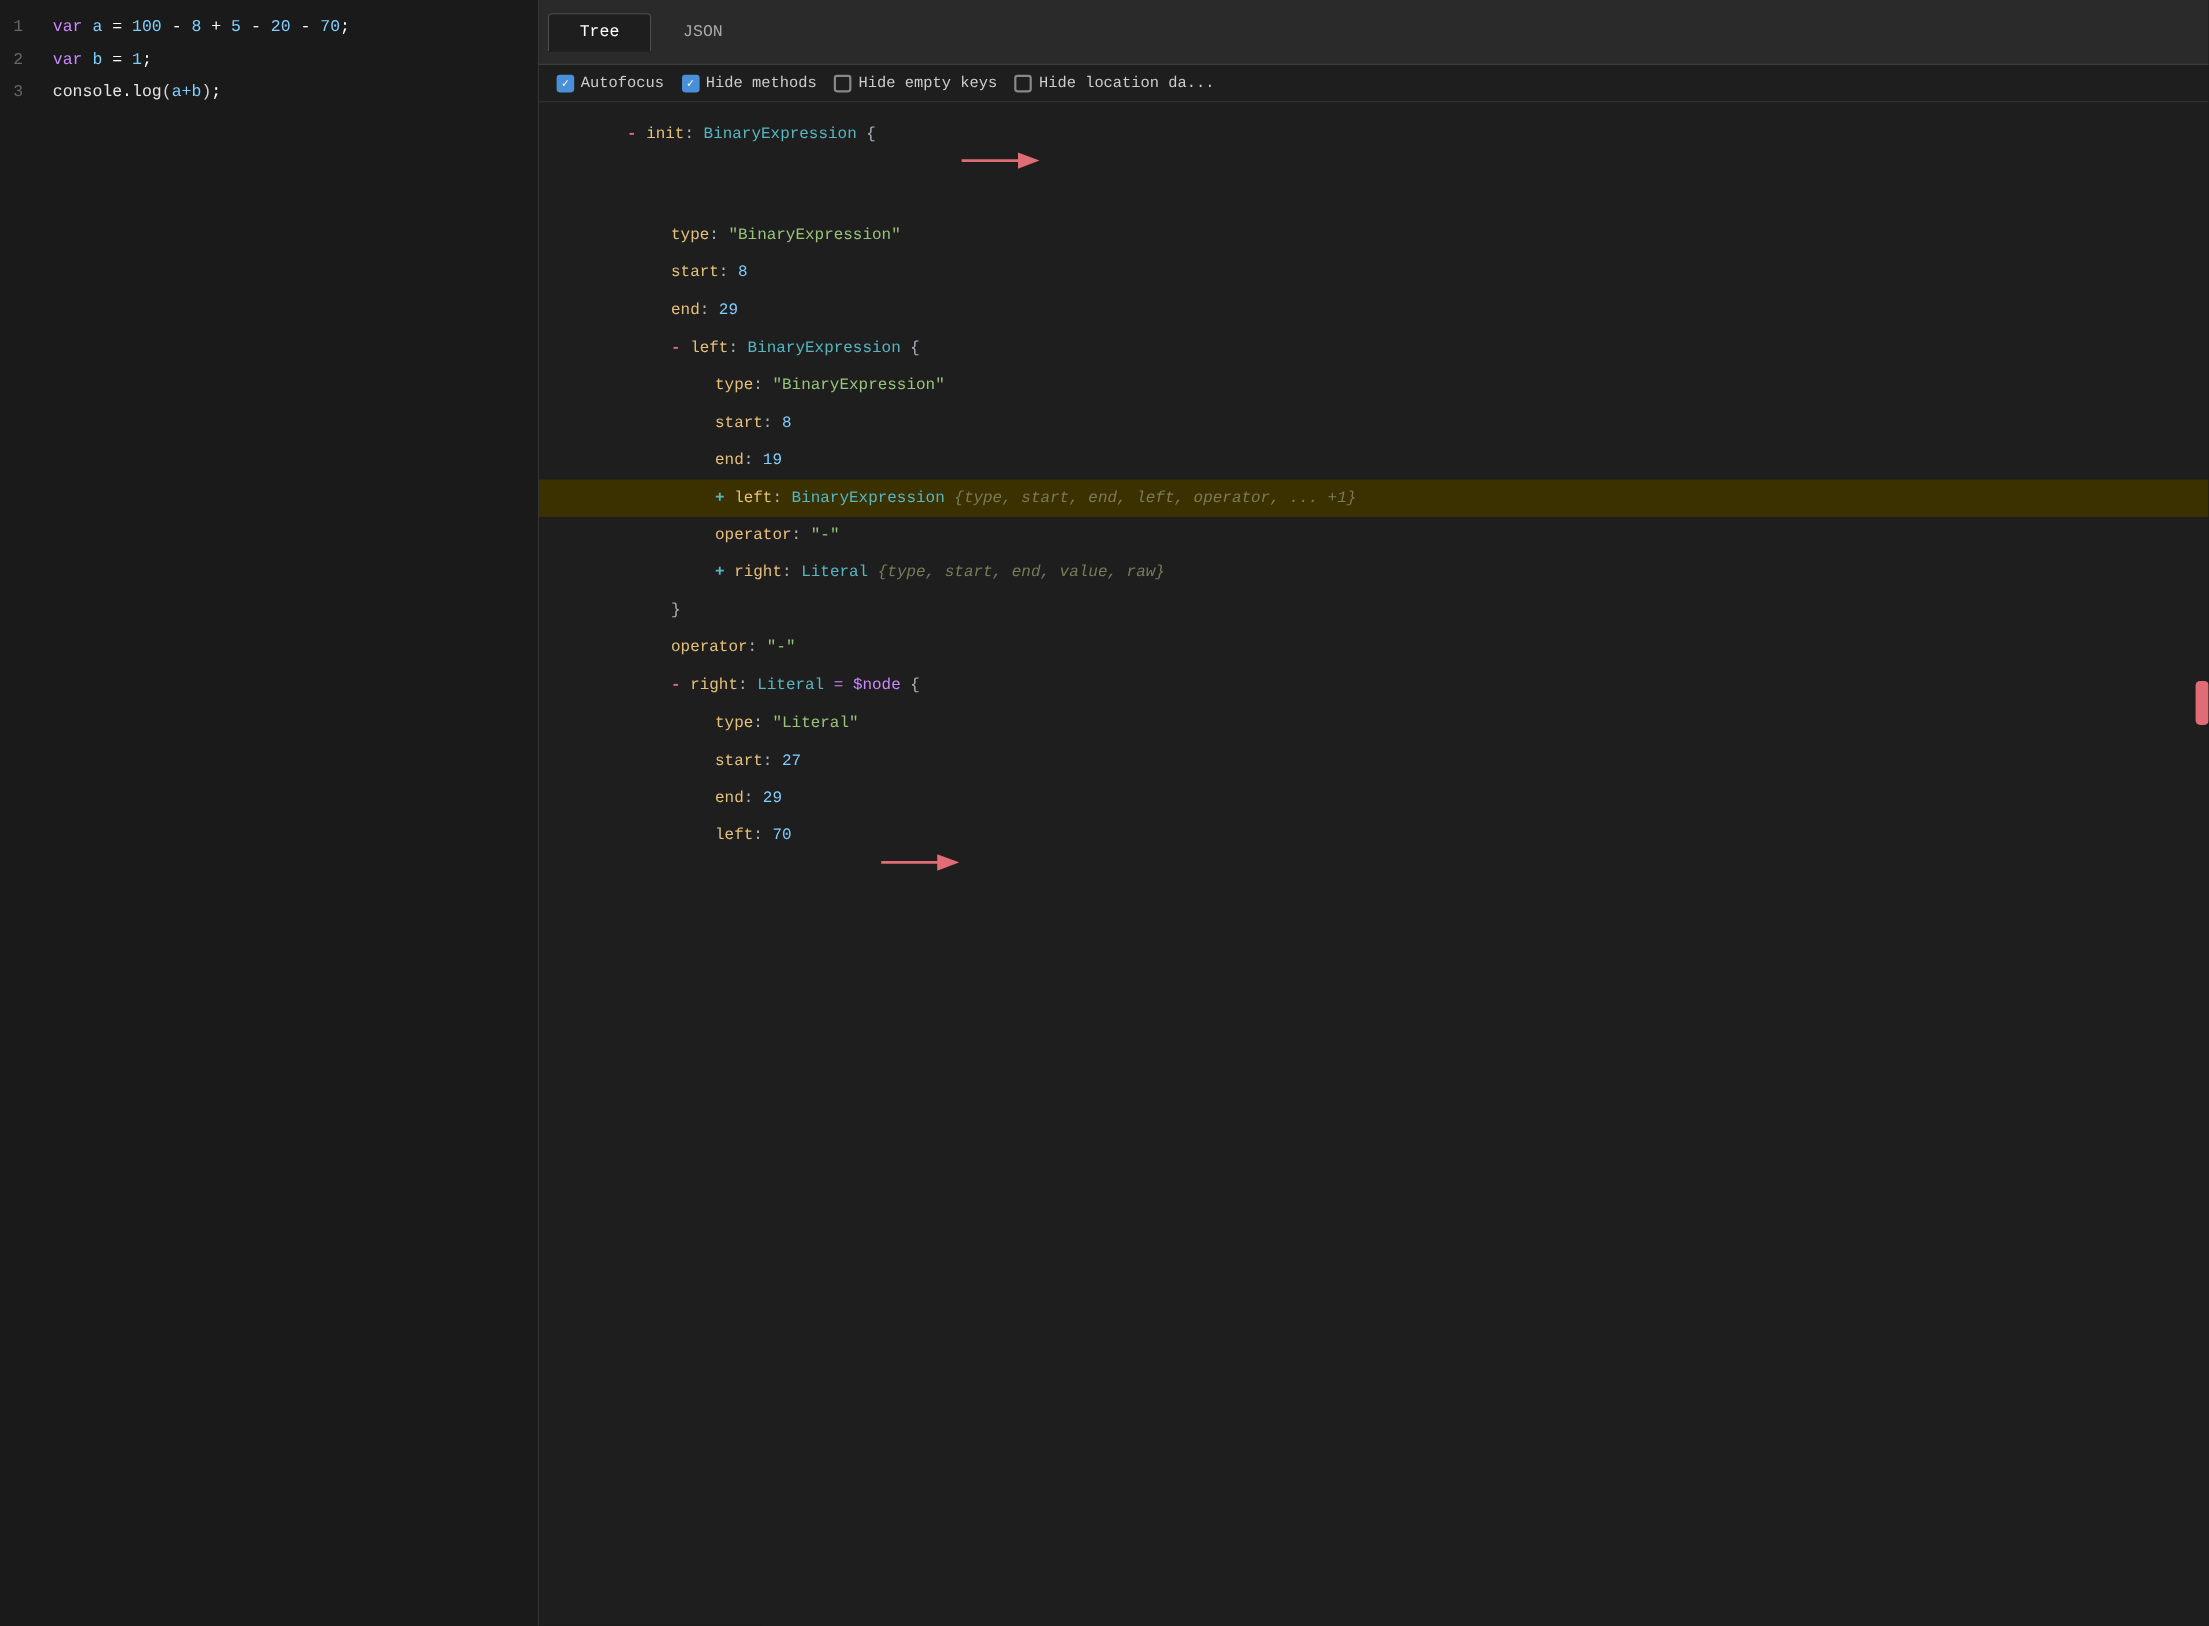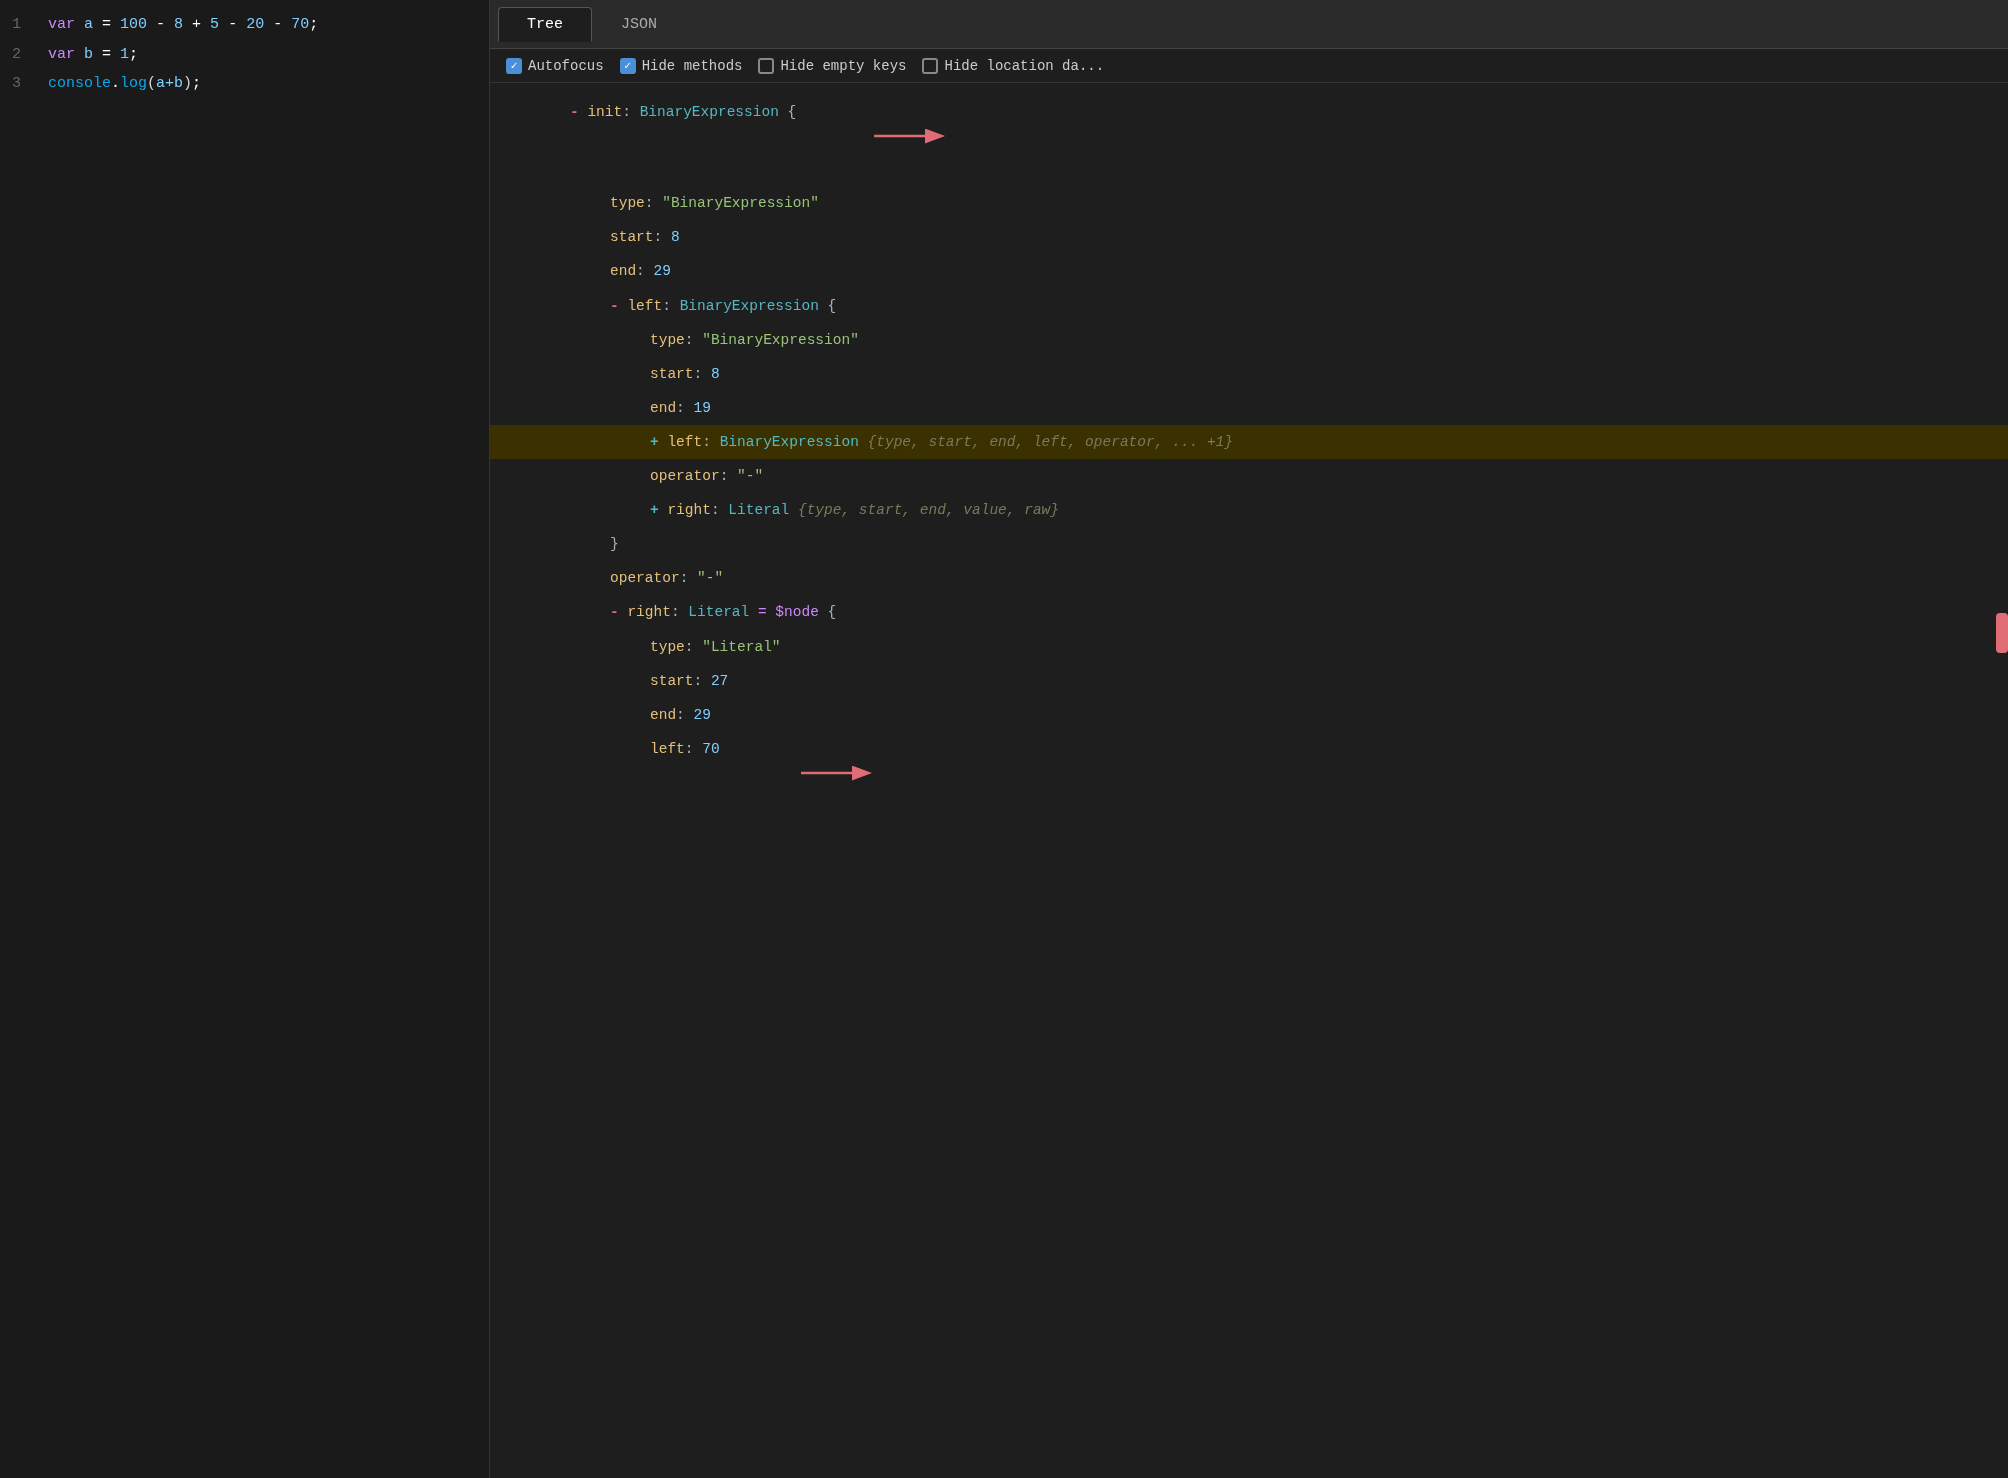--- a/index.html
+++ b/index.html
@@ -69,7 +69,7 @@
       background: #2a2a2a;
       border-bottom: 1px solid #444;
       padding: 0 8px;
-      height: 49px;
+      height: 59px;
       flex-shrink: 0;
     }
 

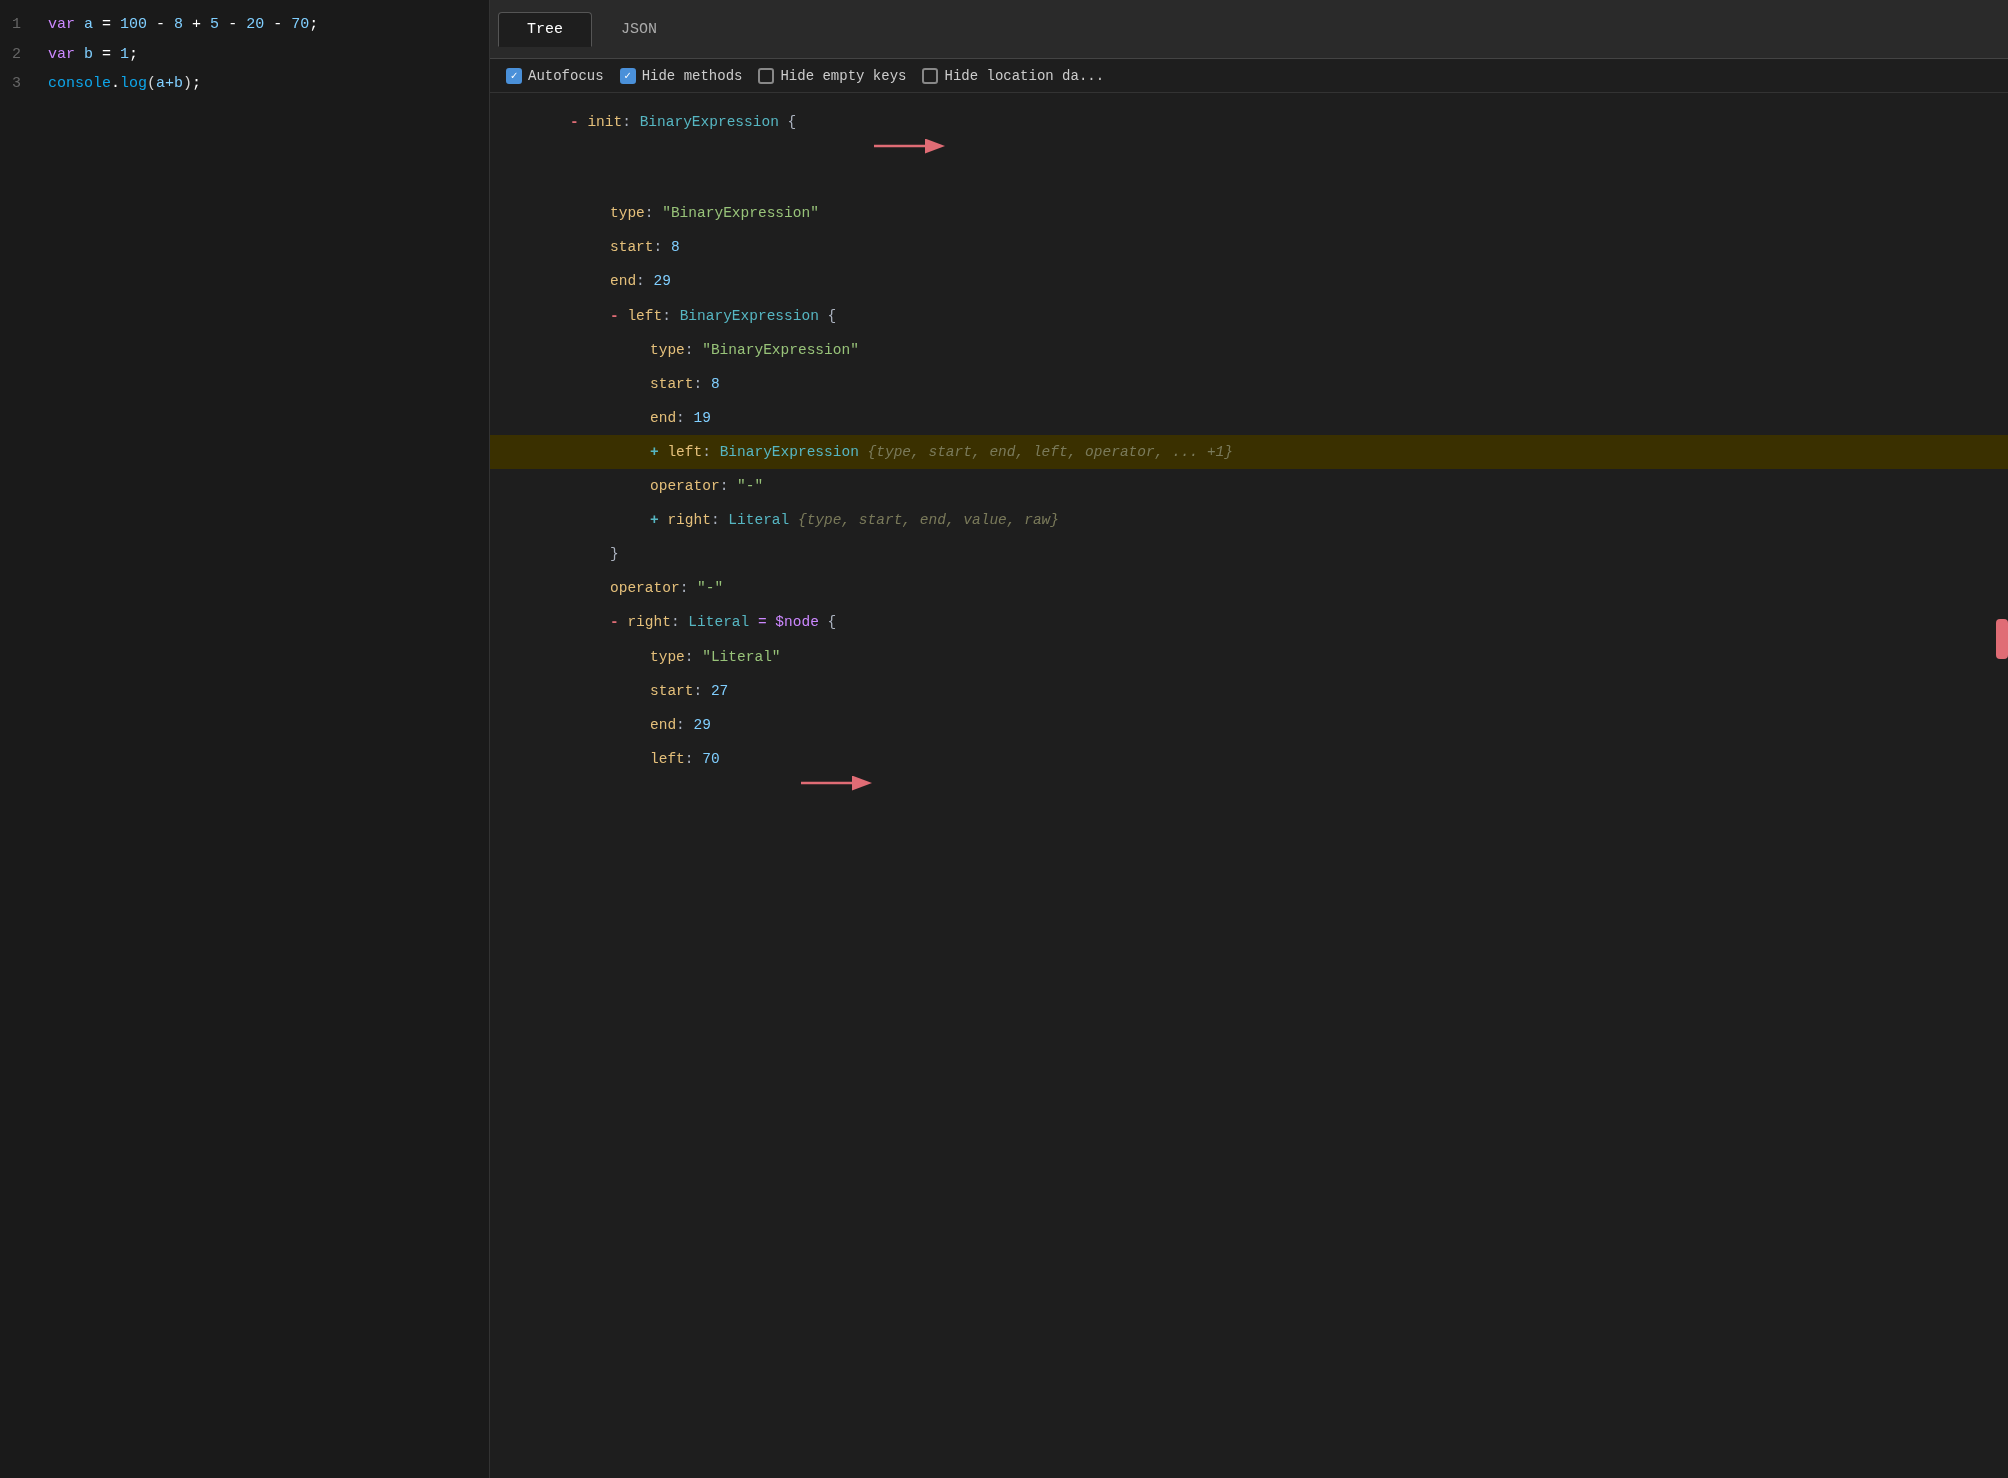--- a/index.html
+++ b/index.html
@@ -50,7 +50,7 @@
     .id { color: #80cfff; } 
     .op { color: #ffffff; } 
     .num { color: #80cfff; } 
-    .fn { color: #0ea5e9; } 
+    .fn { color: #e5e5e5; } 
     .paren { color: #d4d4d4; }
 
     

